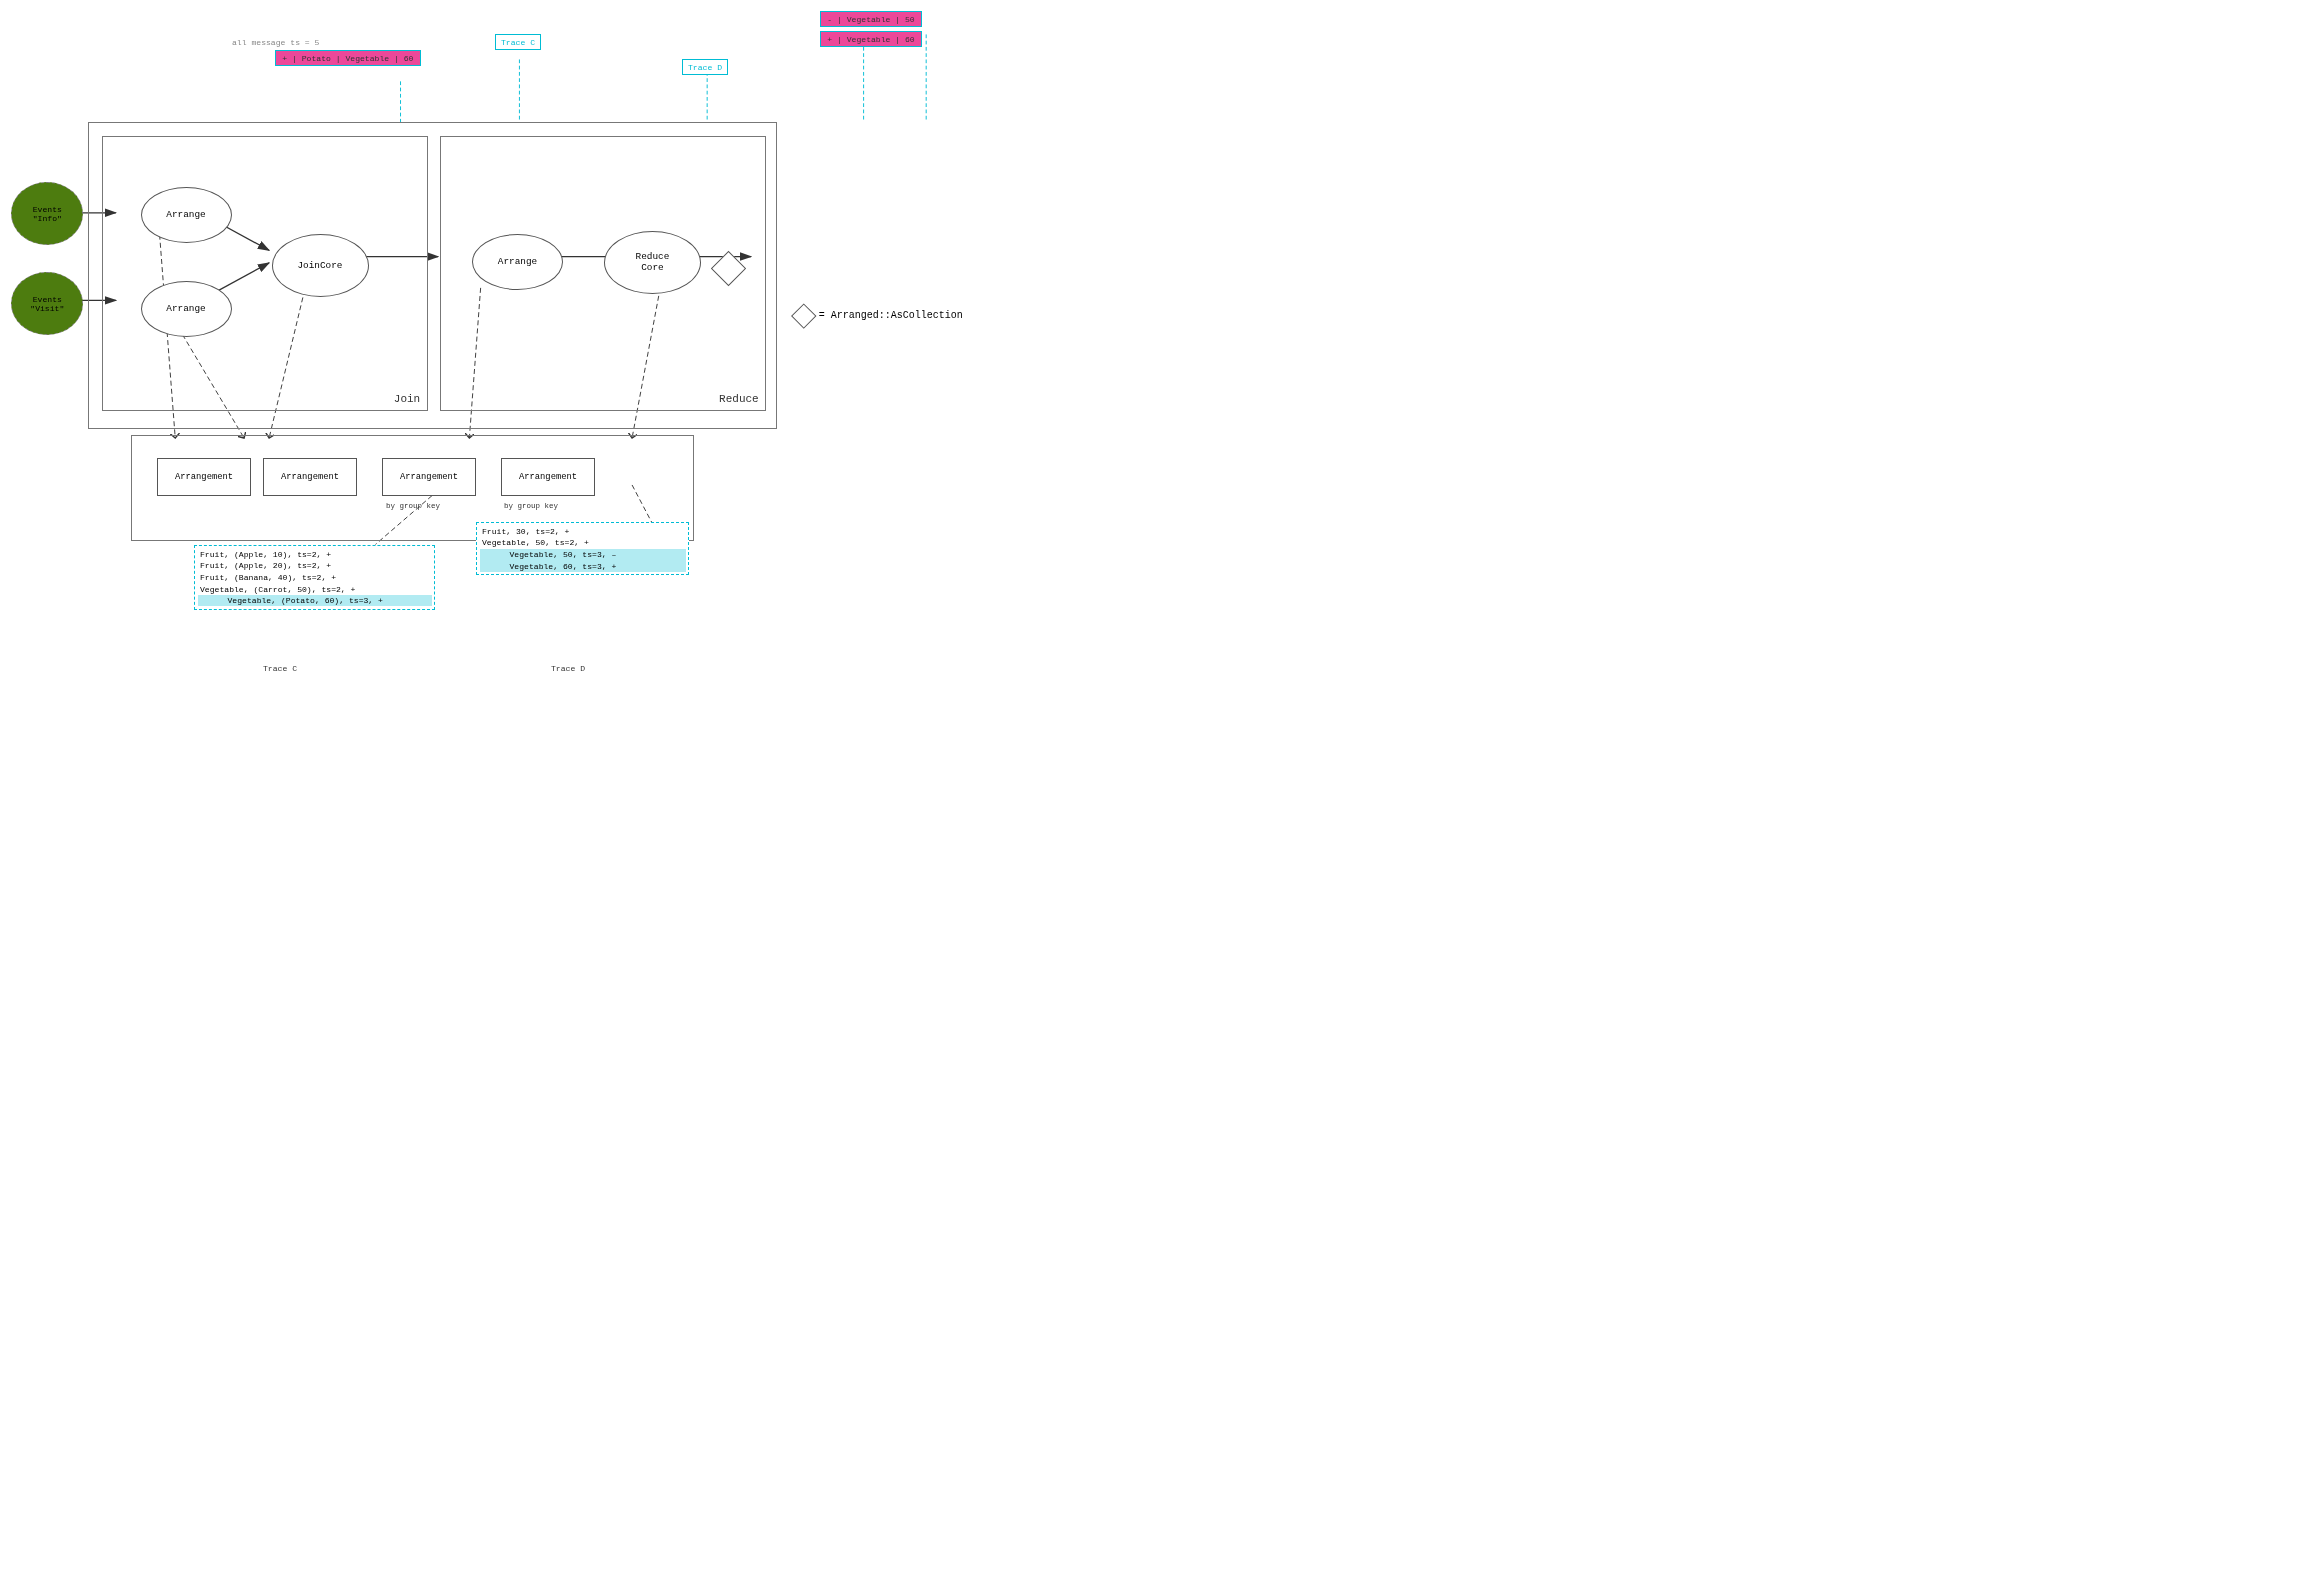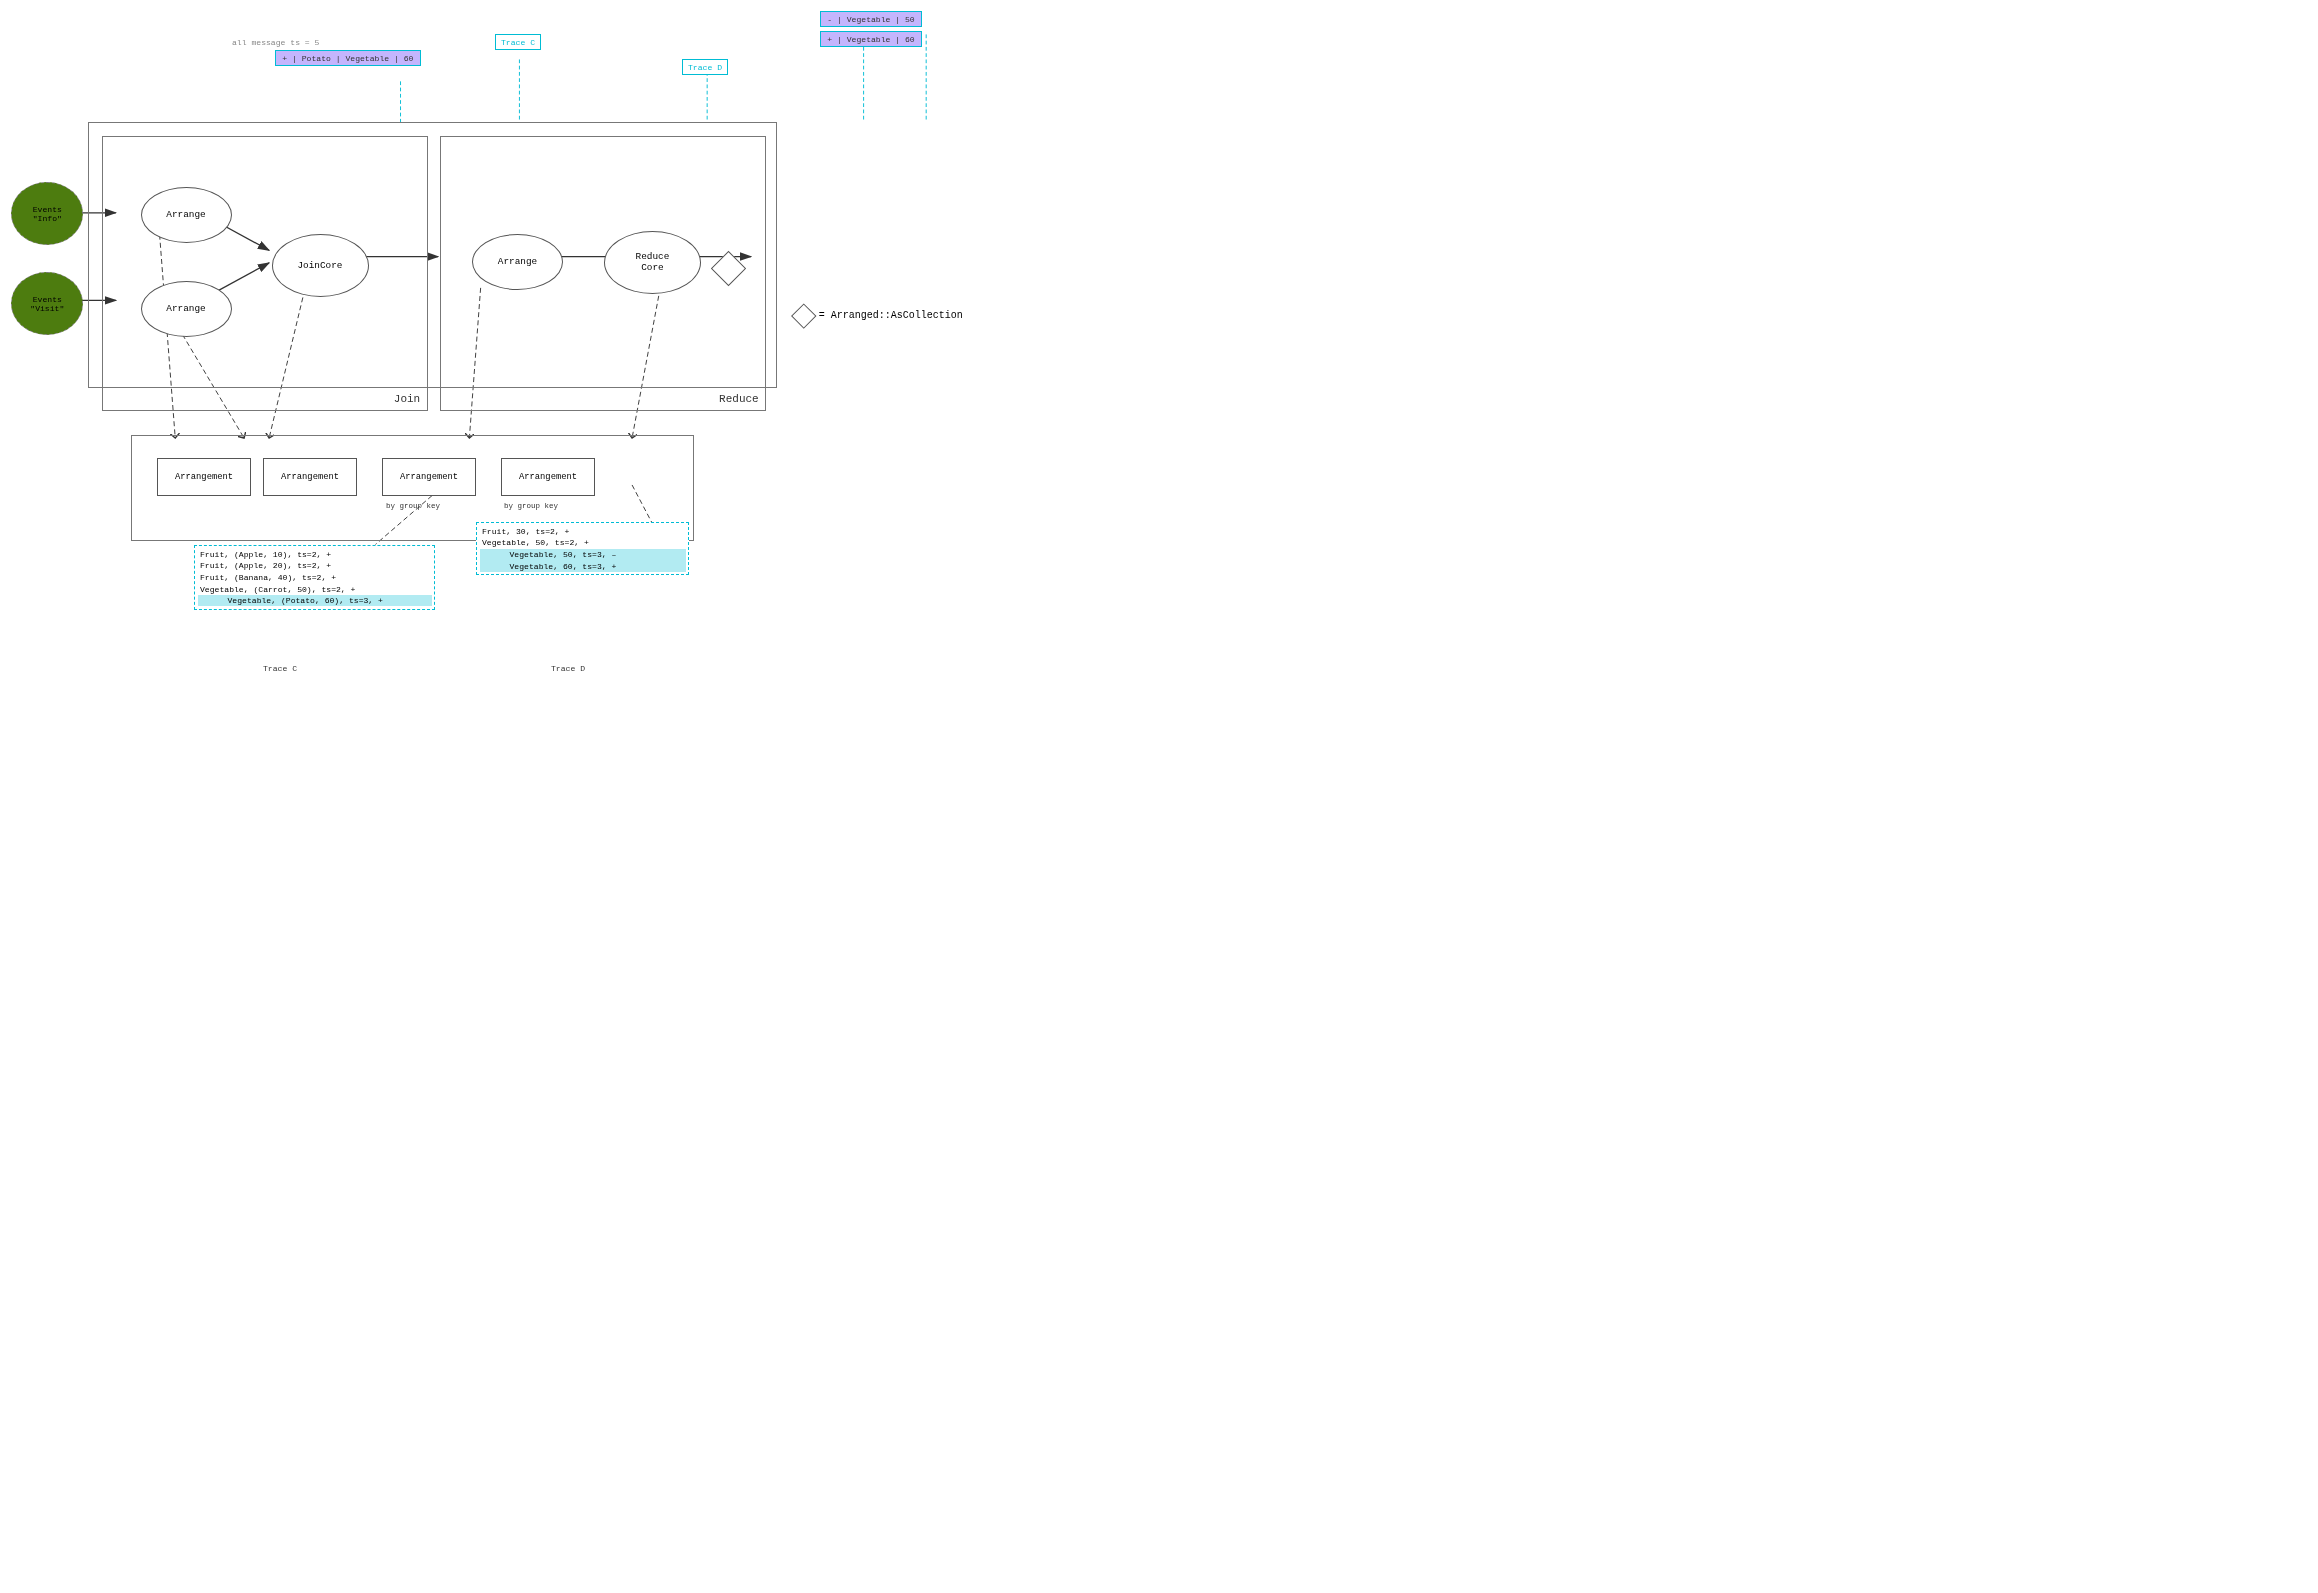--- a/index.html
+++ b/index.html
@@ -35,7 +35,7 @@
     .message-box {
       position: absolute;
       border: 1.3px solid #00bcd4;
-      background: #c4b5fd;
+      background: #ec4899;
       padding: 2.5px 6.3px;
       font-size: 8.1px;
       color: #333;

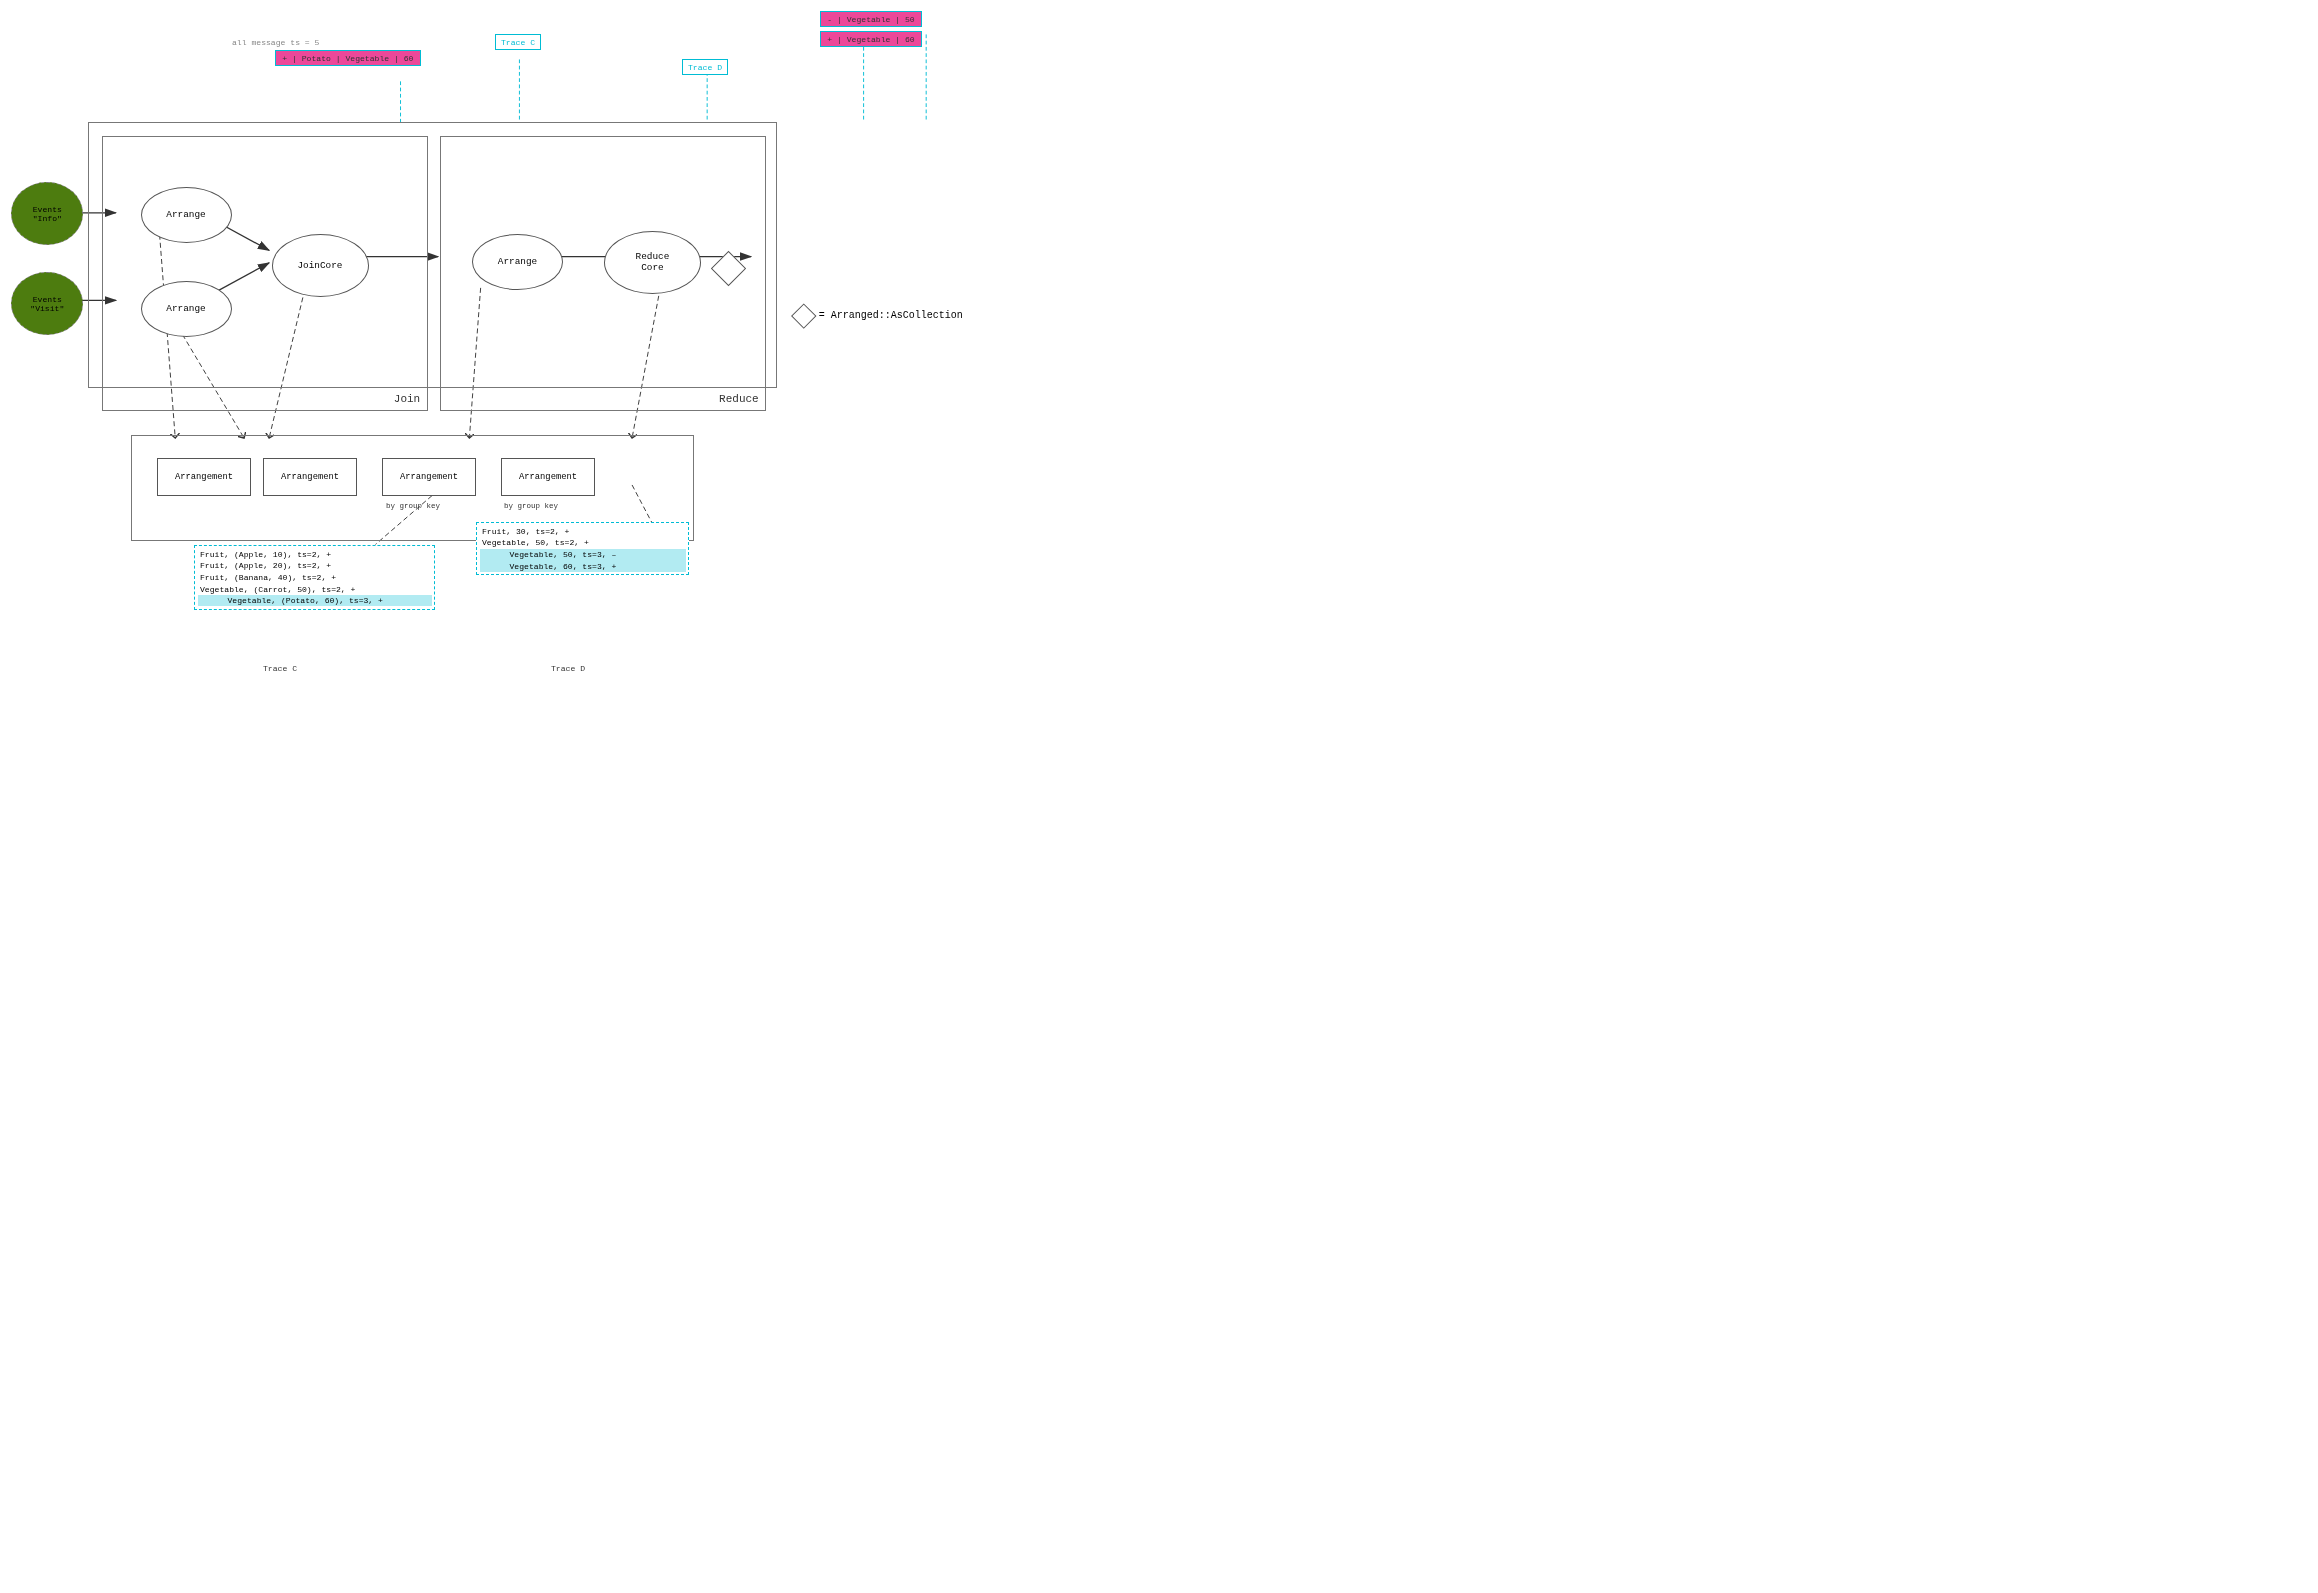--- a/index.html
+++ b/index.html
@@ -222,7 +222,7 @@
 
   <div class="trace-box" style="left:682px; top:59px;">Trace D</div>
 
-  <div class="main-outer-box" style="left:88px; top:122px; width:689px; height:266px;">
+  <div class="main-outer-box" style="left:88px; top:122px; width:689px; height:307px;">
 
     <div class="join-box" style="left:12.5px; top:12.5px; width:326px; height:275px;">
 

